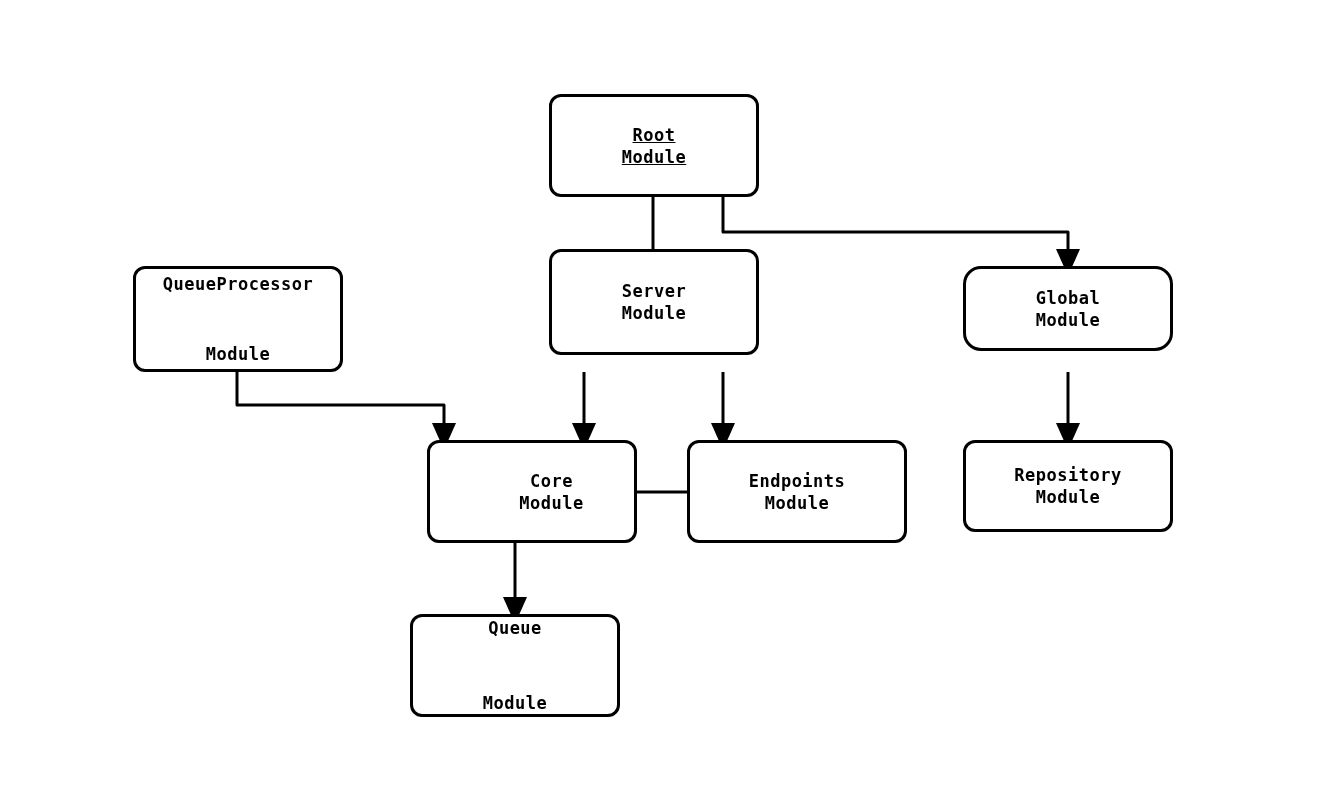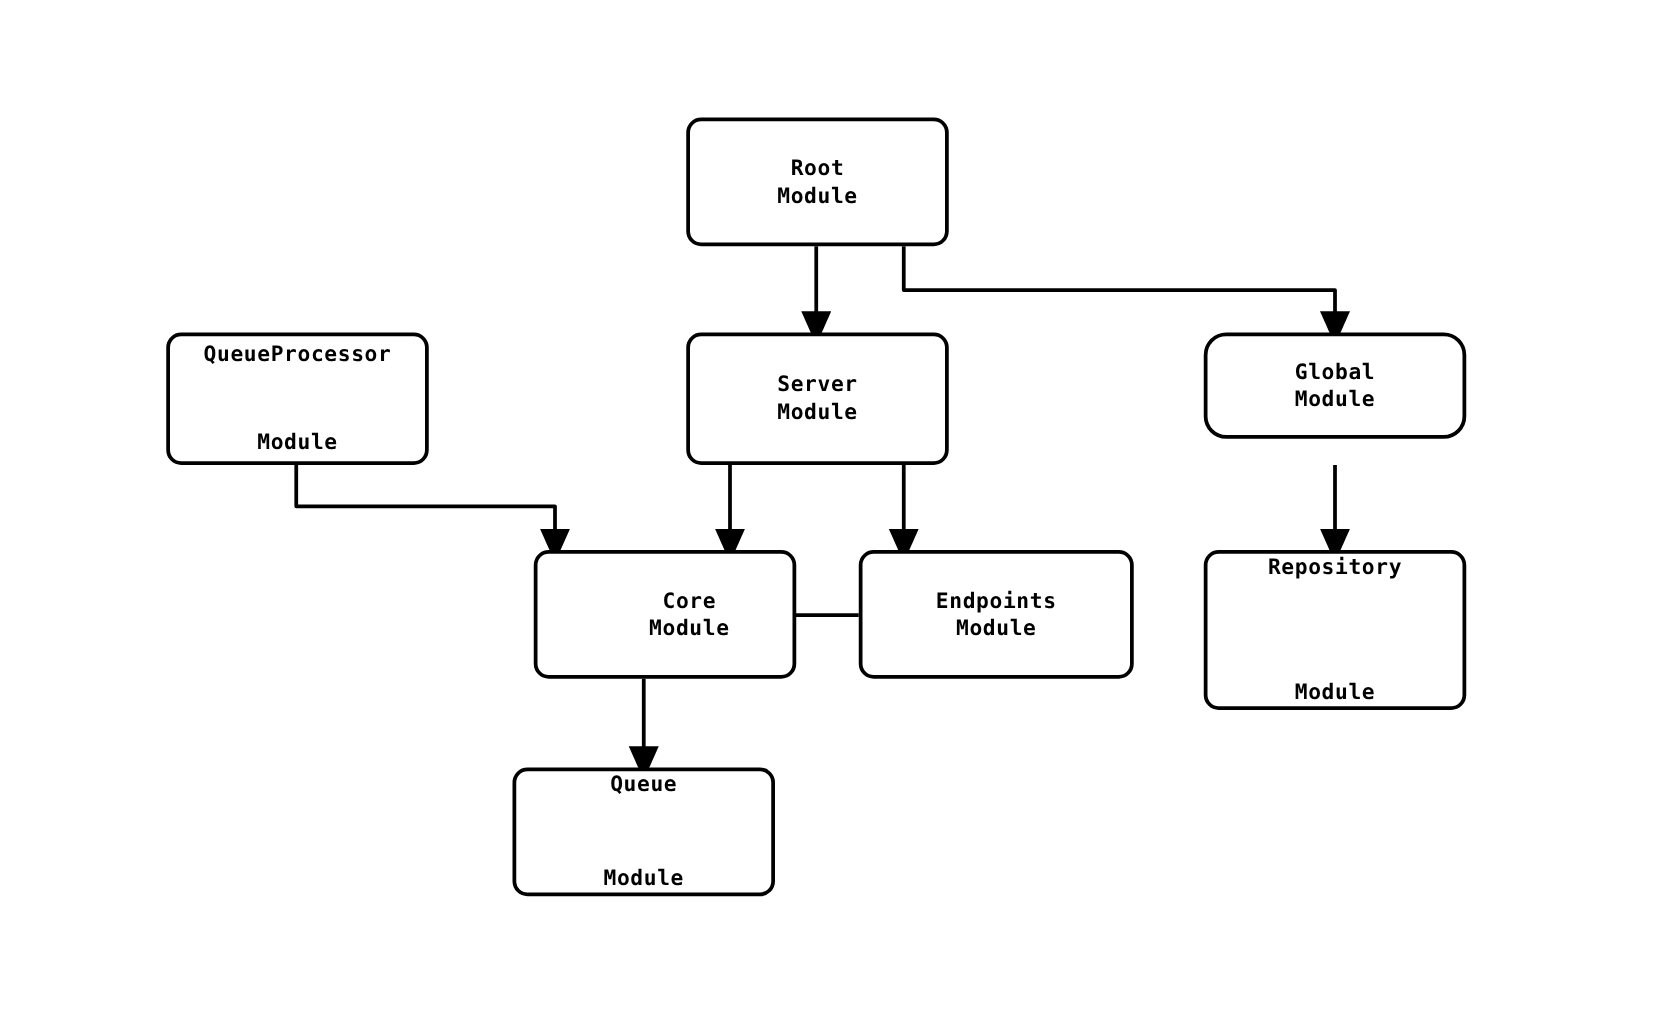--- a/index.html
+++ b/index.html
@@ -74,7 +74,7 @@
   </svg>
 
   <div id="node-layer">
-      <div class="node" style="left: 549px; top: 94px; width: 210px; height: 103px; border-color: rgb(0, 0, 0); border-width: 3px; background: rgb(255, 255, 255);">
+      <div class="node" style="left: 549px; top: 94px; width: 210px; height: 103px; border-color: rgb(0, 0, 0); border-width: 3px; background: rgb(255, 255, 255); text-decoration: underline;">
         <div class="node-line">Root</div>
         <div class="node-line">Module</div>
       </div>

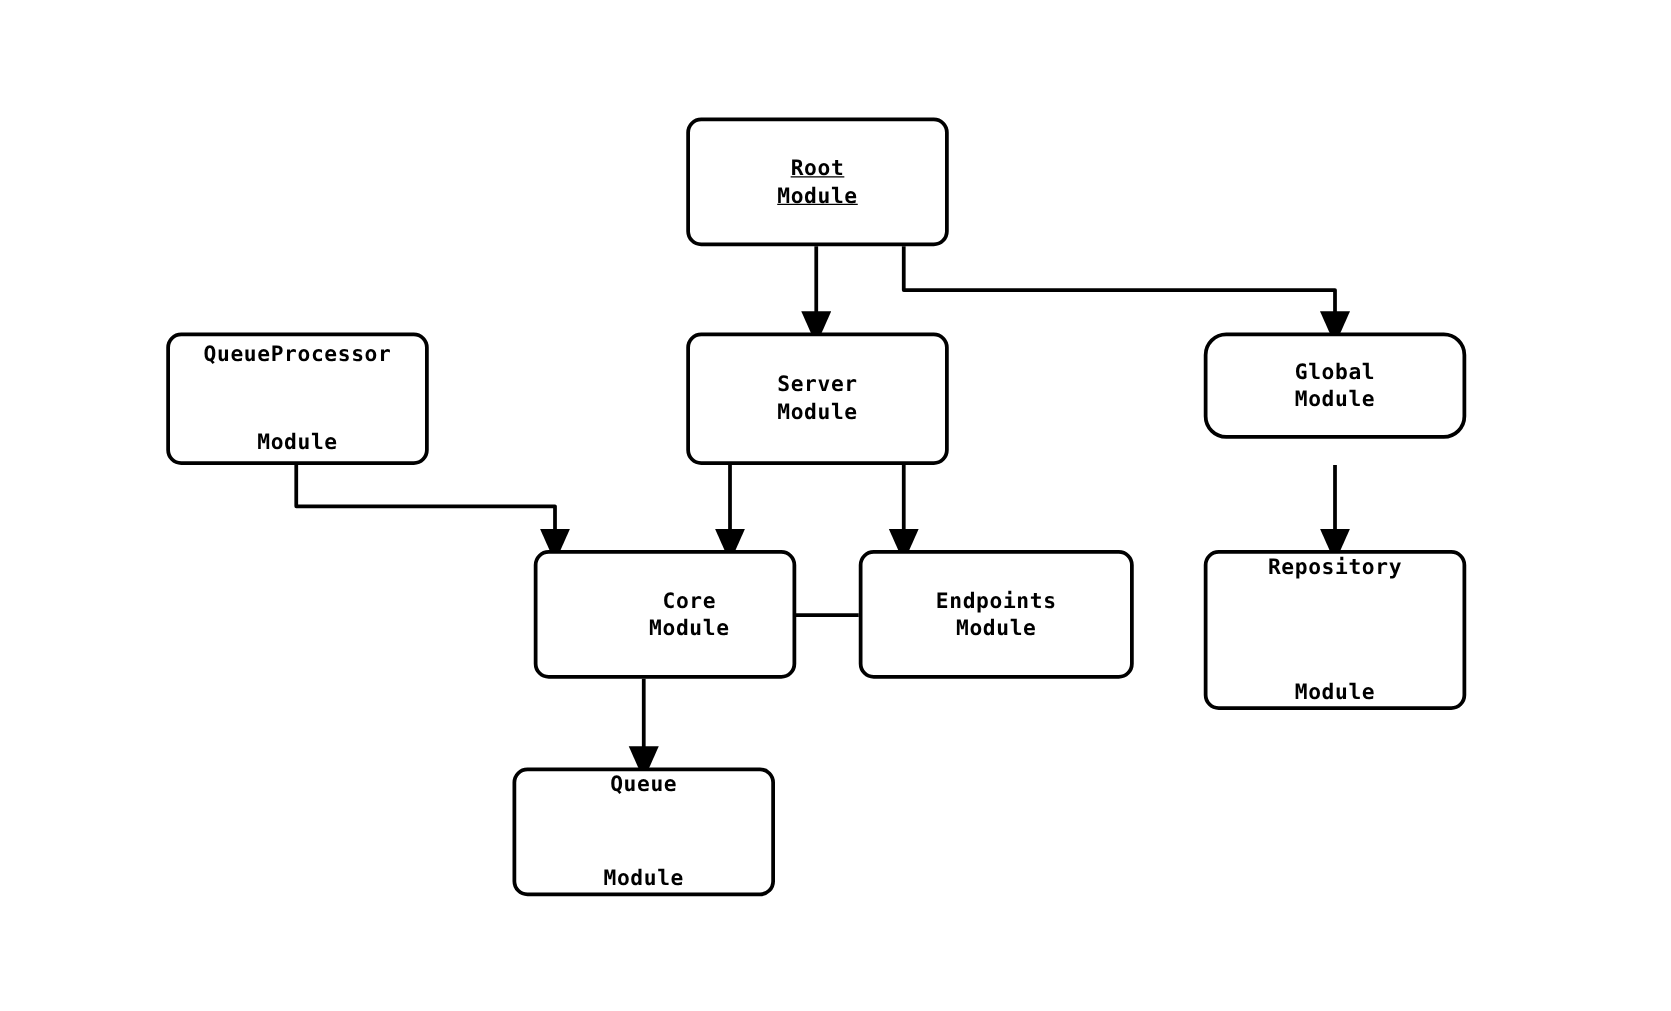--- a/index.html
+++ b/index.html
@@ -82,7 +82,7 @@
         <div class="node-line">QueueProcessor</div>
         <div class="node-line">Module</div>
       </div>
-      <div class="node" style="left: 549px; top: 266px; width: 210px; height: 106px; border-color: rgb(0, 0, 0); border-width: 3px; background: rgb(255, 255, 255);">
+      <div class="node" style="left: 549px; top: 249px; width: 210px; height: 106px; border-color: rgb(0, 0, 0); border-width: 3px; background: rgb(255, 255, 255);">
         <div class="node-line">Server</div>
         <div class="node-line">Module</div>
       </div>

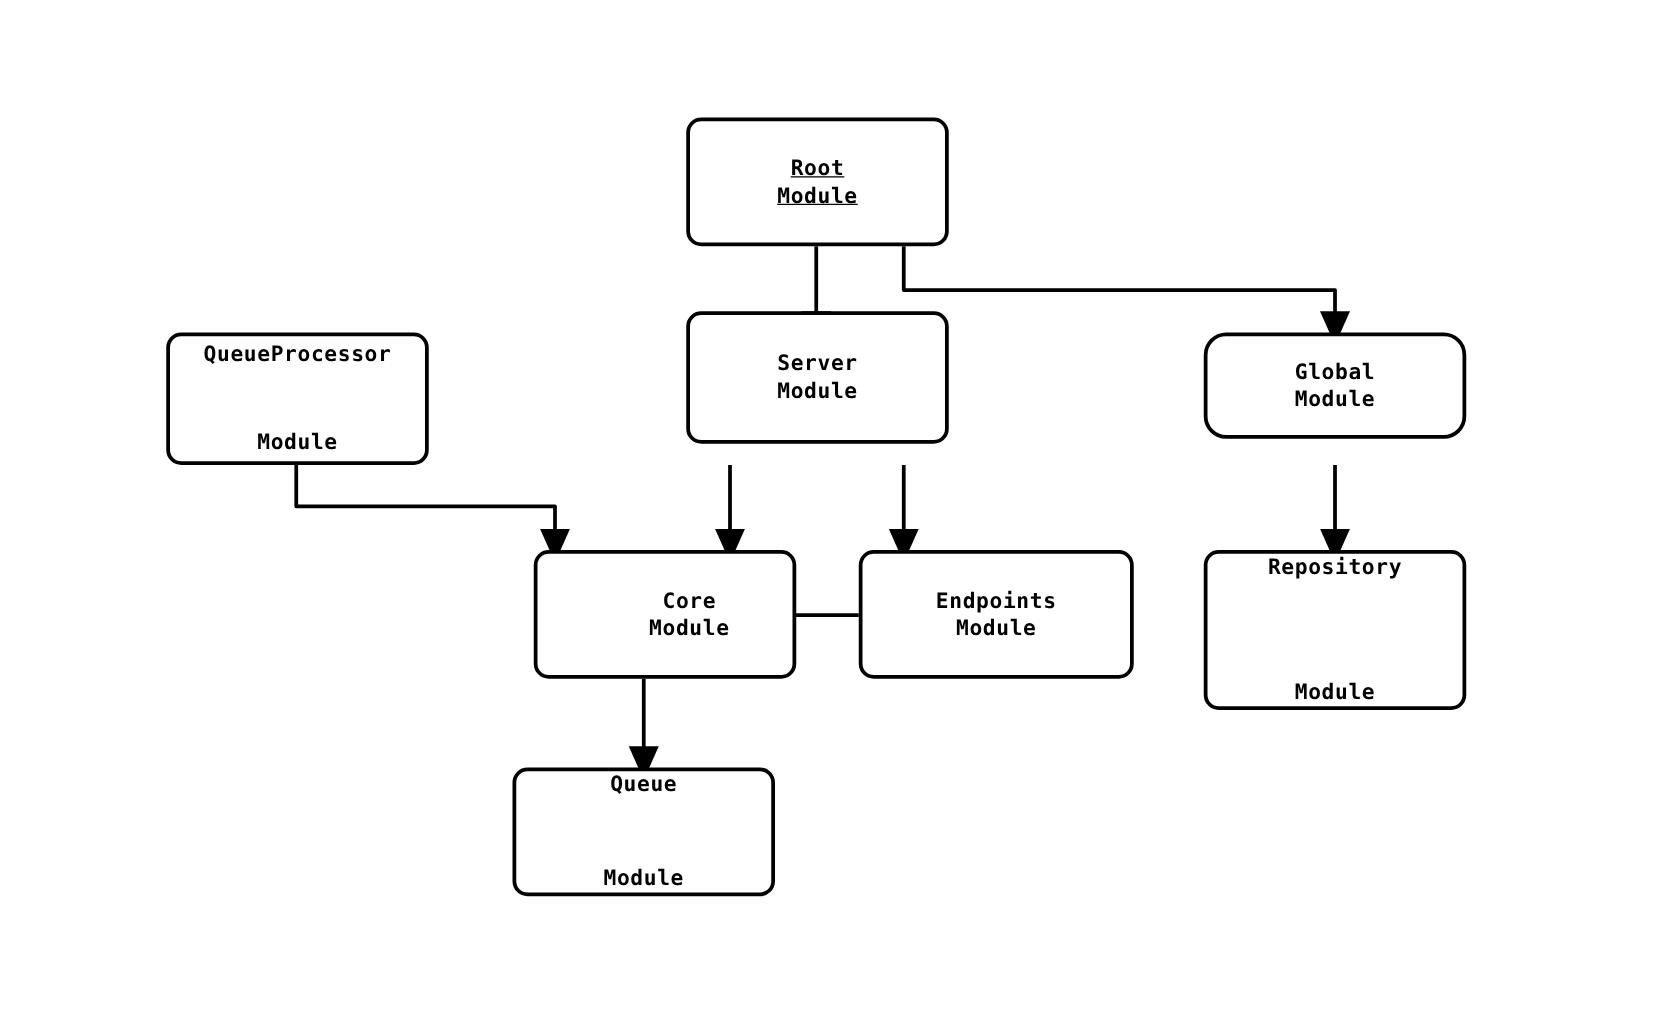--- a/index.html
+++ b/index.html
@@ -98,7 +98,7 @@
         <div class="node-line">Endpoints</div>
         <div class="node-line">Module</div>
       </div>
-      <div class="node" style="left: 963px; top: 440px; width: 210px; height: 128px; border-color: rgb(0, 0, 0); border-width: 3px; background: rgb(255, 255, 255); justify-content: space-between;">
+      <div class="node" style="left: 963px; top: 440px; width: 210px; height: 92px; border-color: rgb(0, 0, 0); border-width: 3px; background: rgb(255, 255, 255);">
         <div class="node-line">Repository</div>
         <div class="node-line">Module</div>
       </div>

